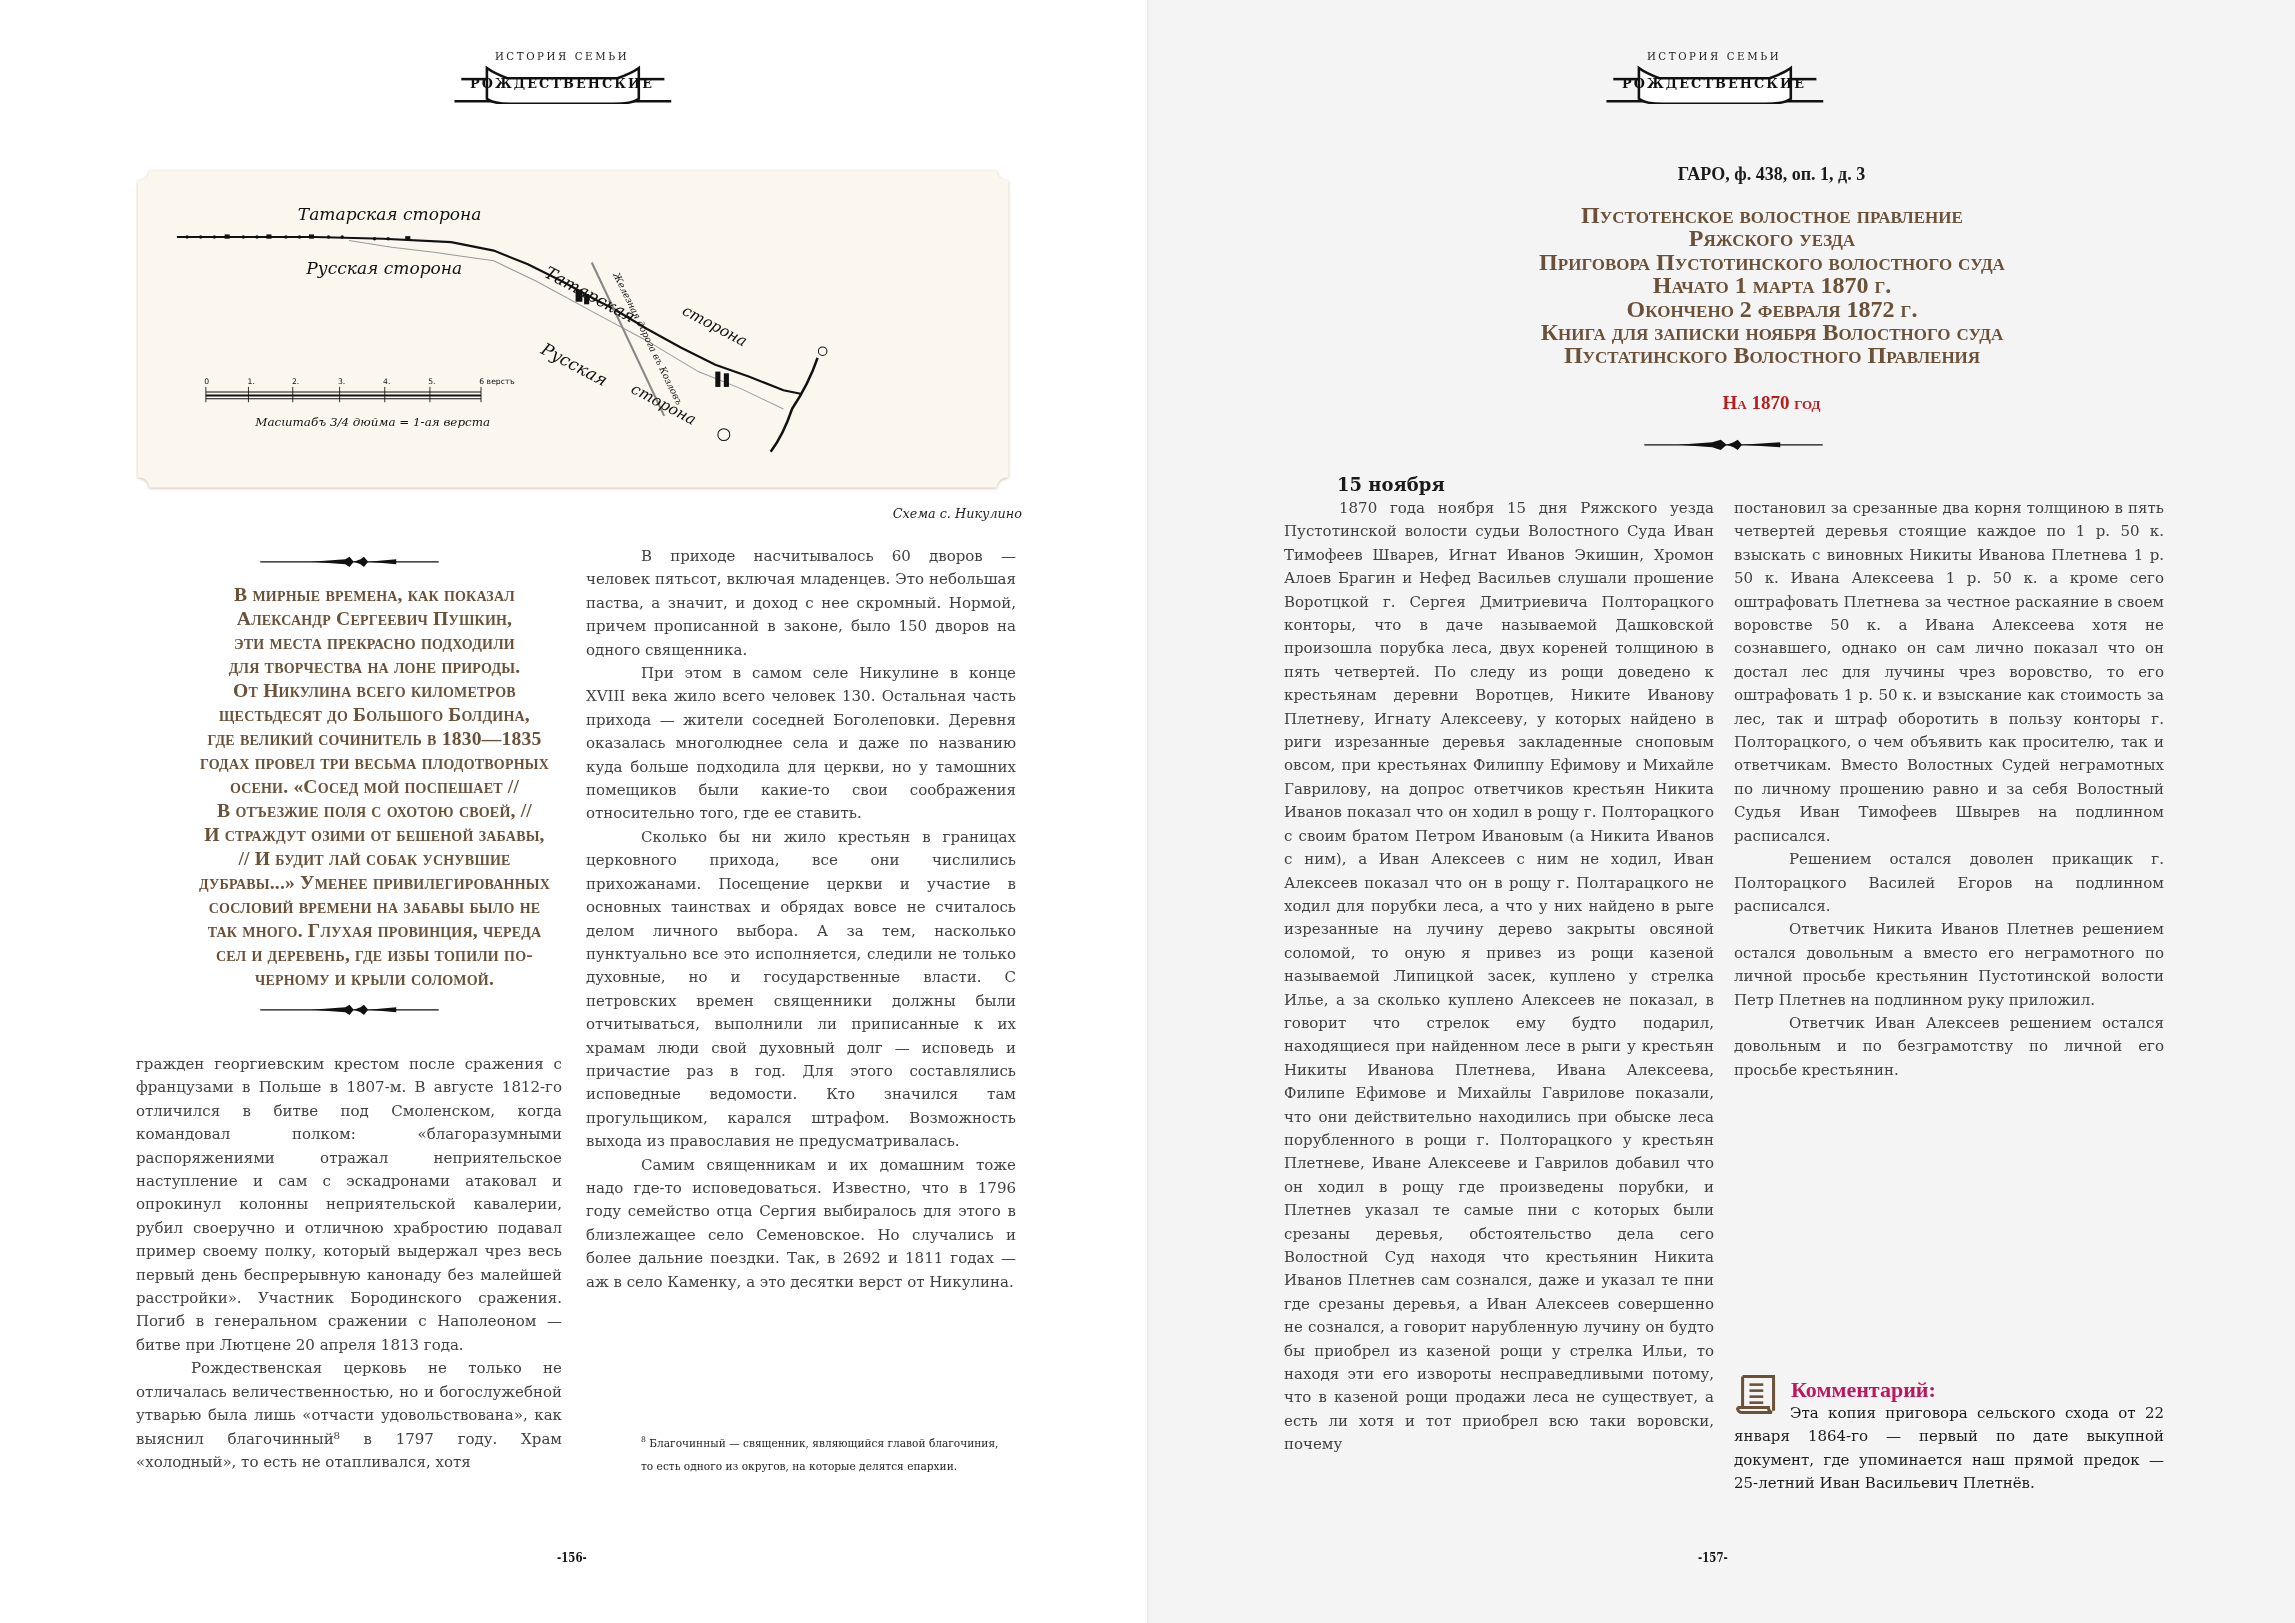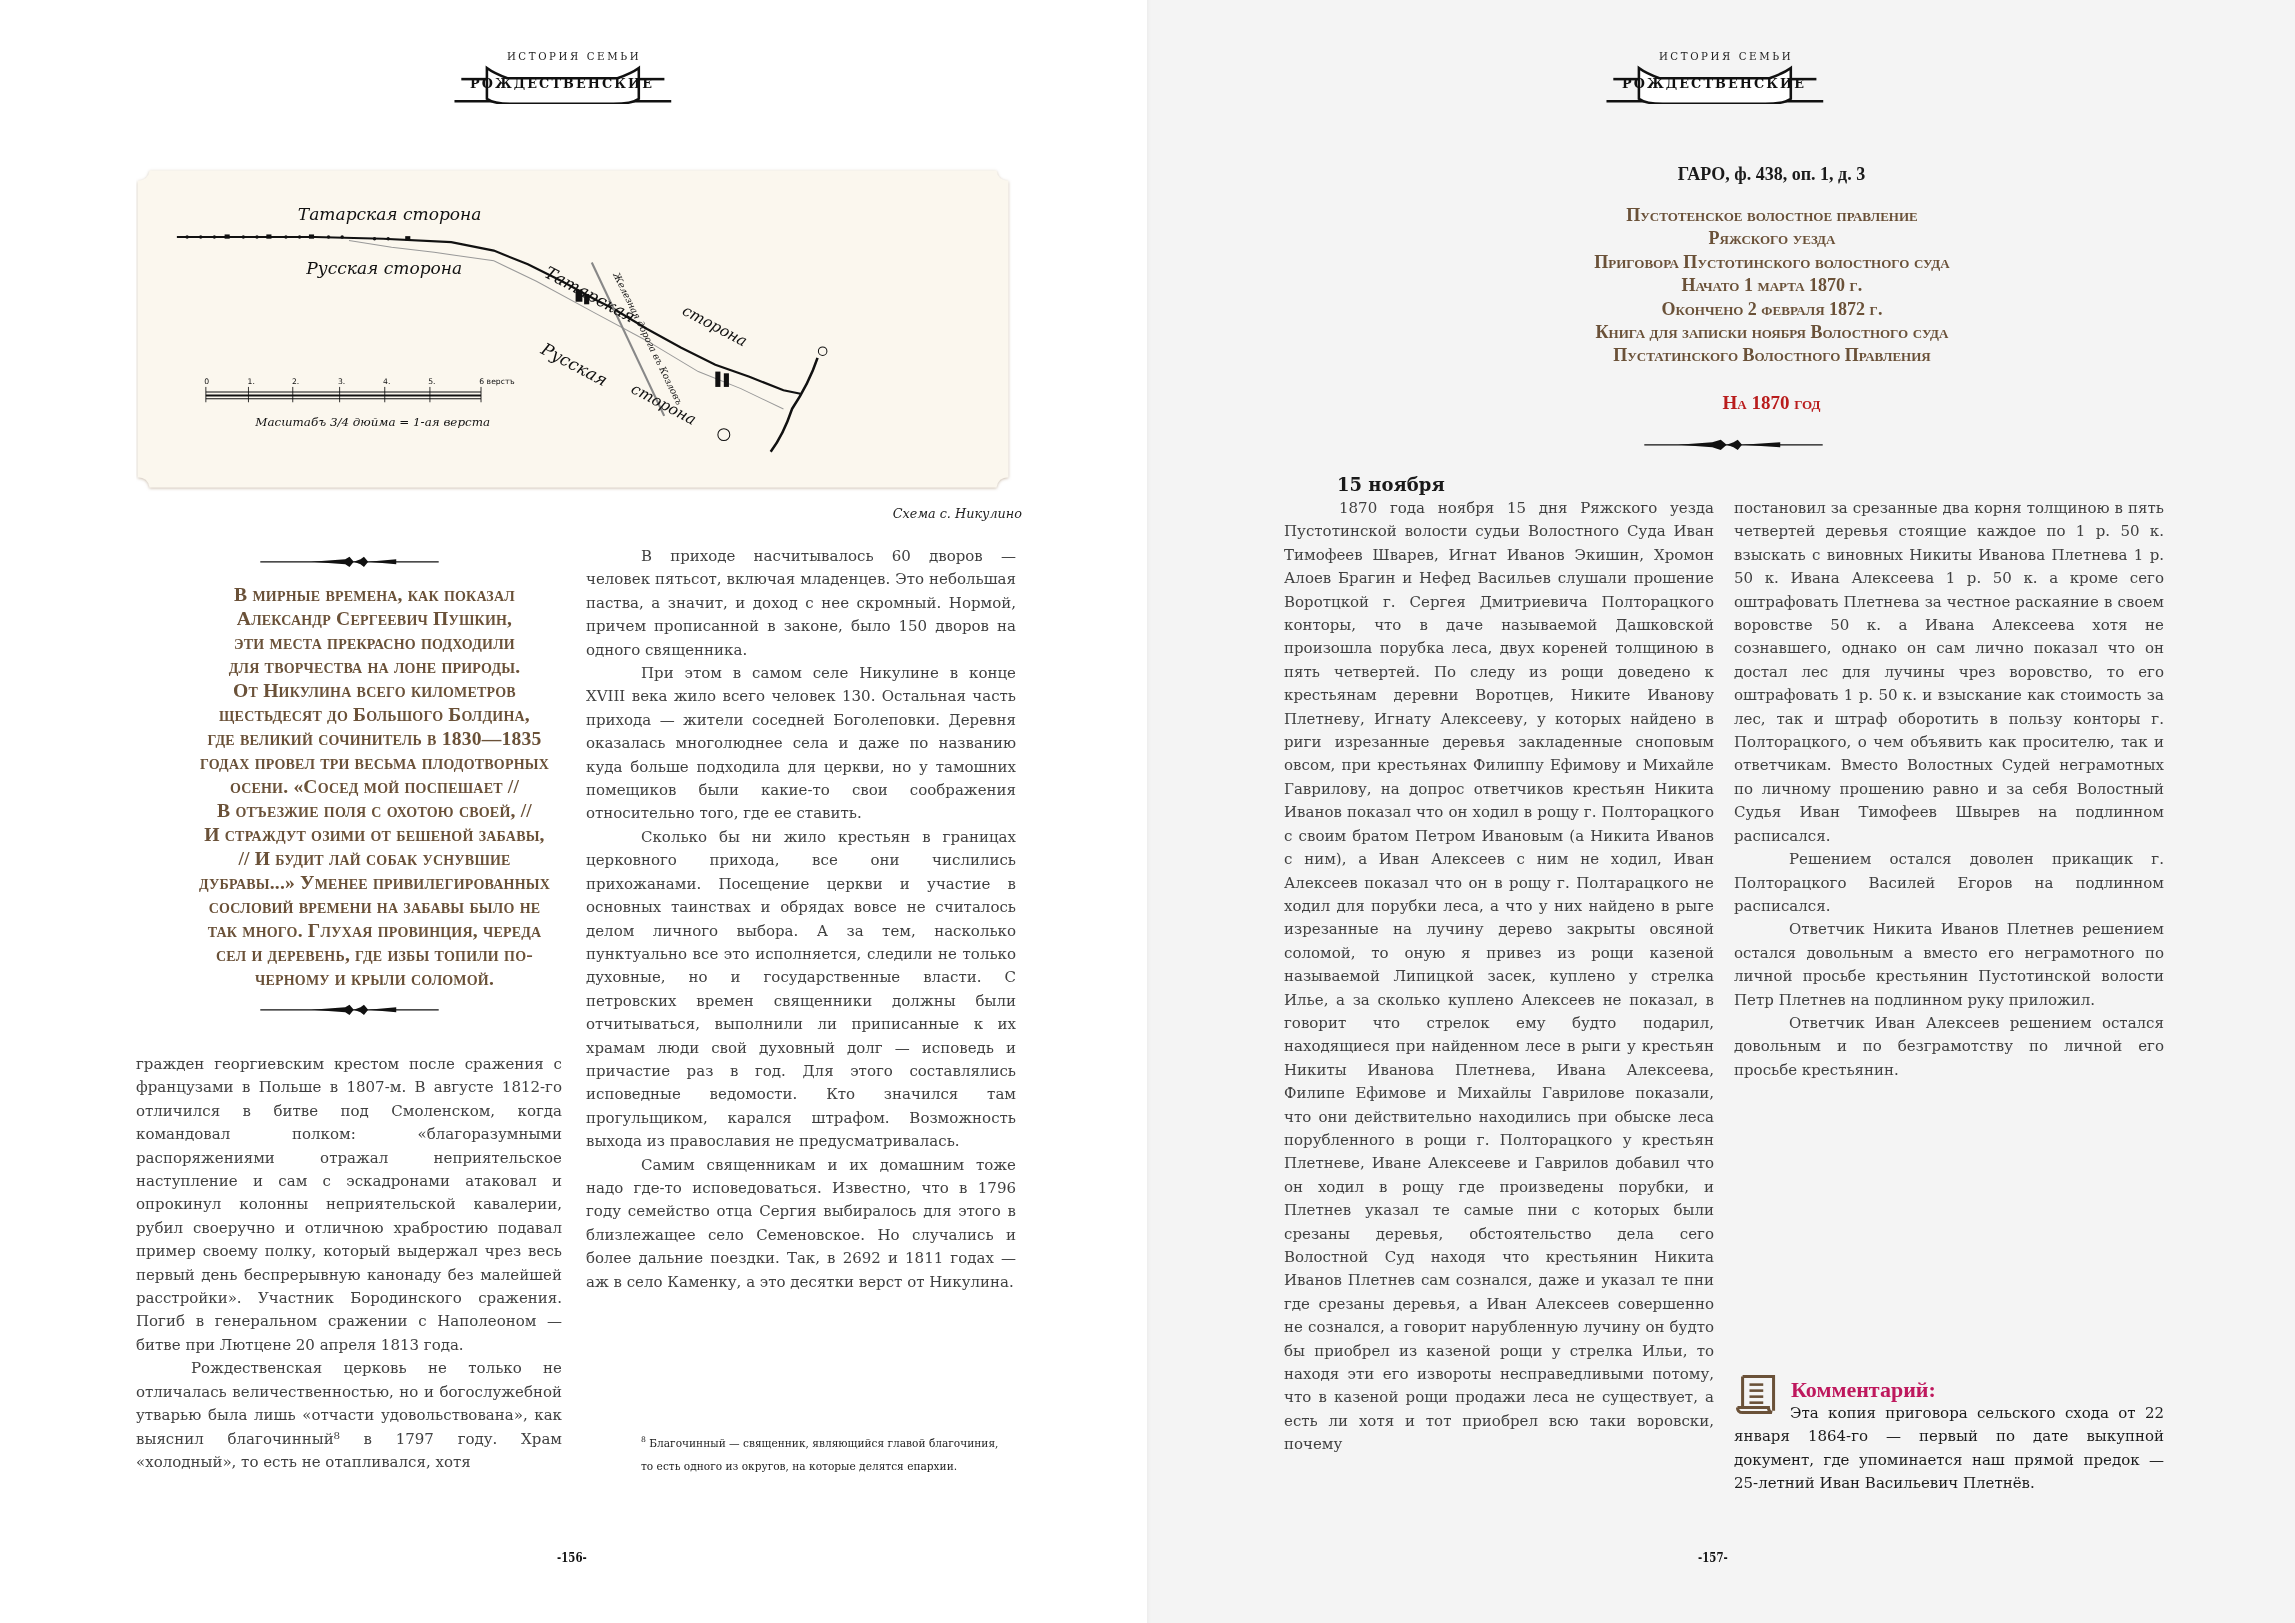--- a/index.html
+++ b/index.html
@@ -13,7 +13,7 @@
     
     .banner { position: absolute; top: 44px; width: 256px; height: 60px; }
     .banner svg { position: absolute; left: 0; top: 0; }
-    .banner-kicker { position: absolute; top: 6.8px; left: 12px; width: 100%; text-align: center; font-family: "DejaVu Serif", serif; font-size: 10.2px; letter-spacing: 2.6px; color: #222; }
+    .banner-kicker { position: absolute; top: 6.8px; left: 0; width: 100%; text-align: center; font-family: "DejaVu Serif", serif; font-size: 10.2px; letter-spacing: 2.6px; color: #222; }
     .banner-title { position: absolute; top: 31.5px; left: 0; width: 100%; text-align: center; font-family: "DejaVu Serif", serif; font-weight: bold; font-size: 12.8px; letter-spacing: 2.1px; color: #111; }
 
     

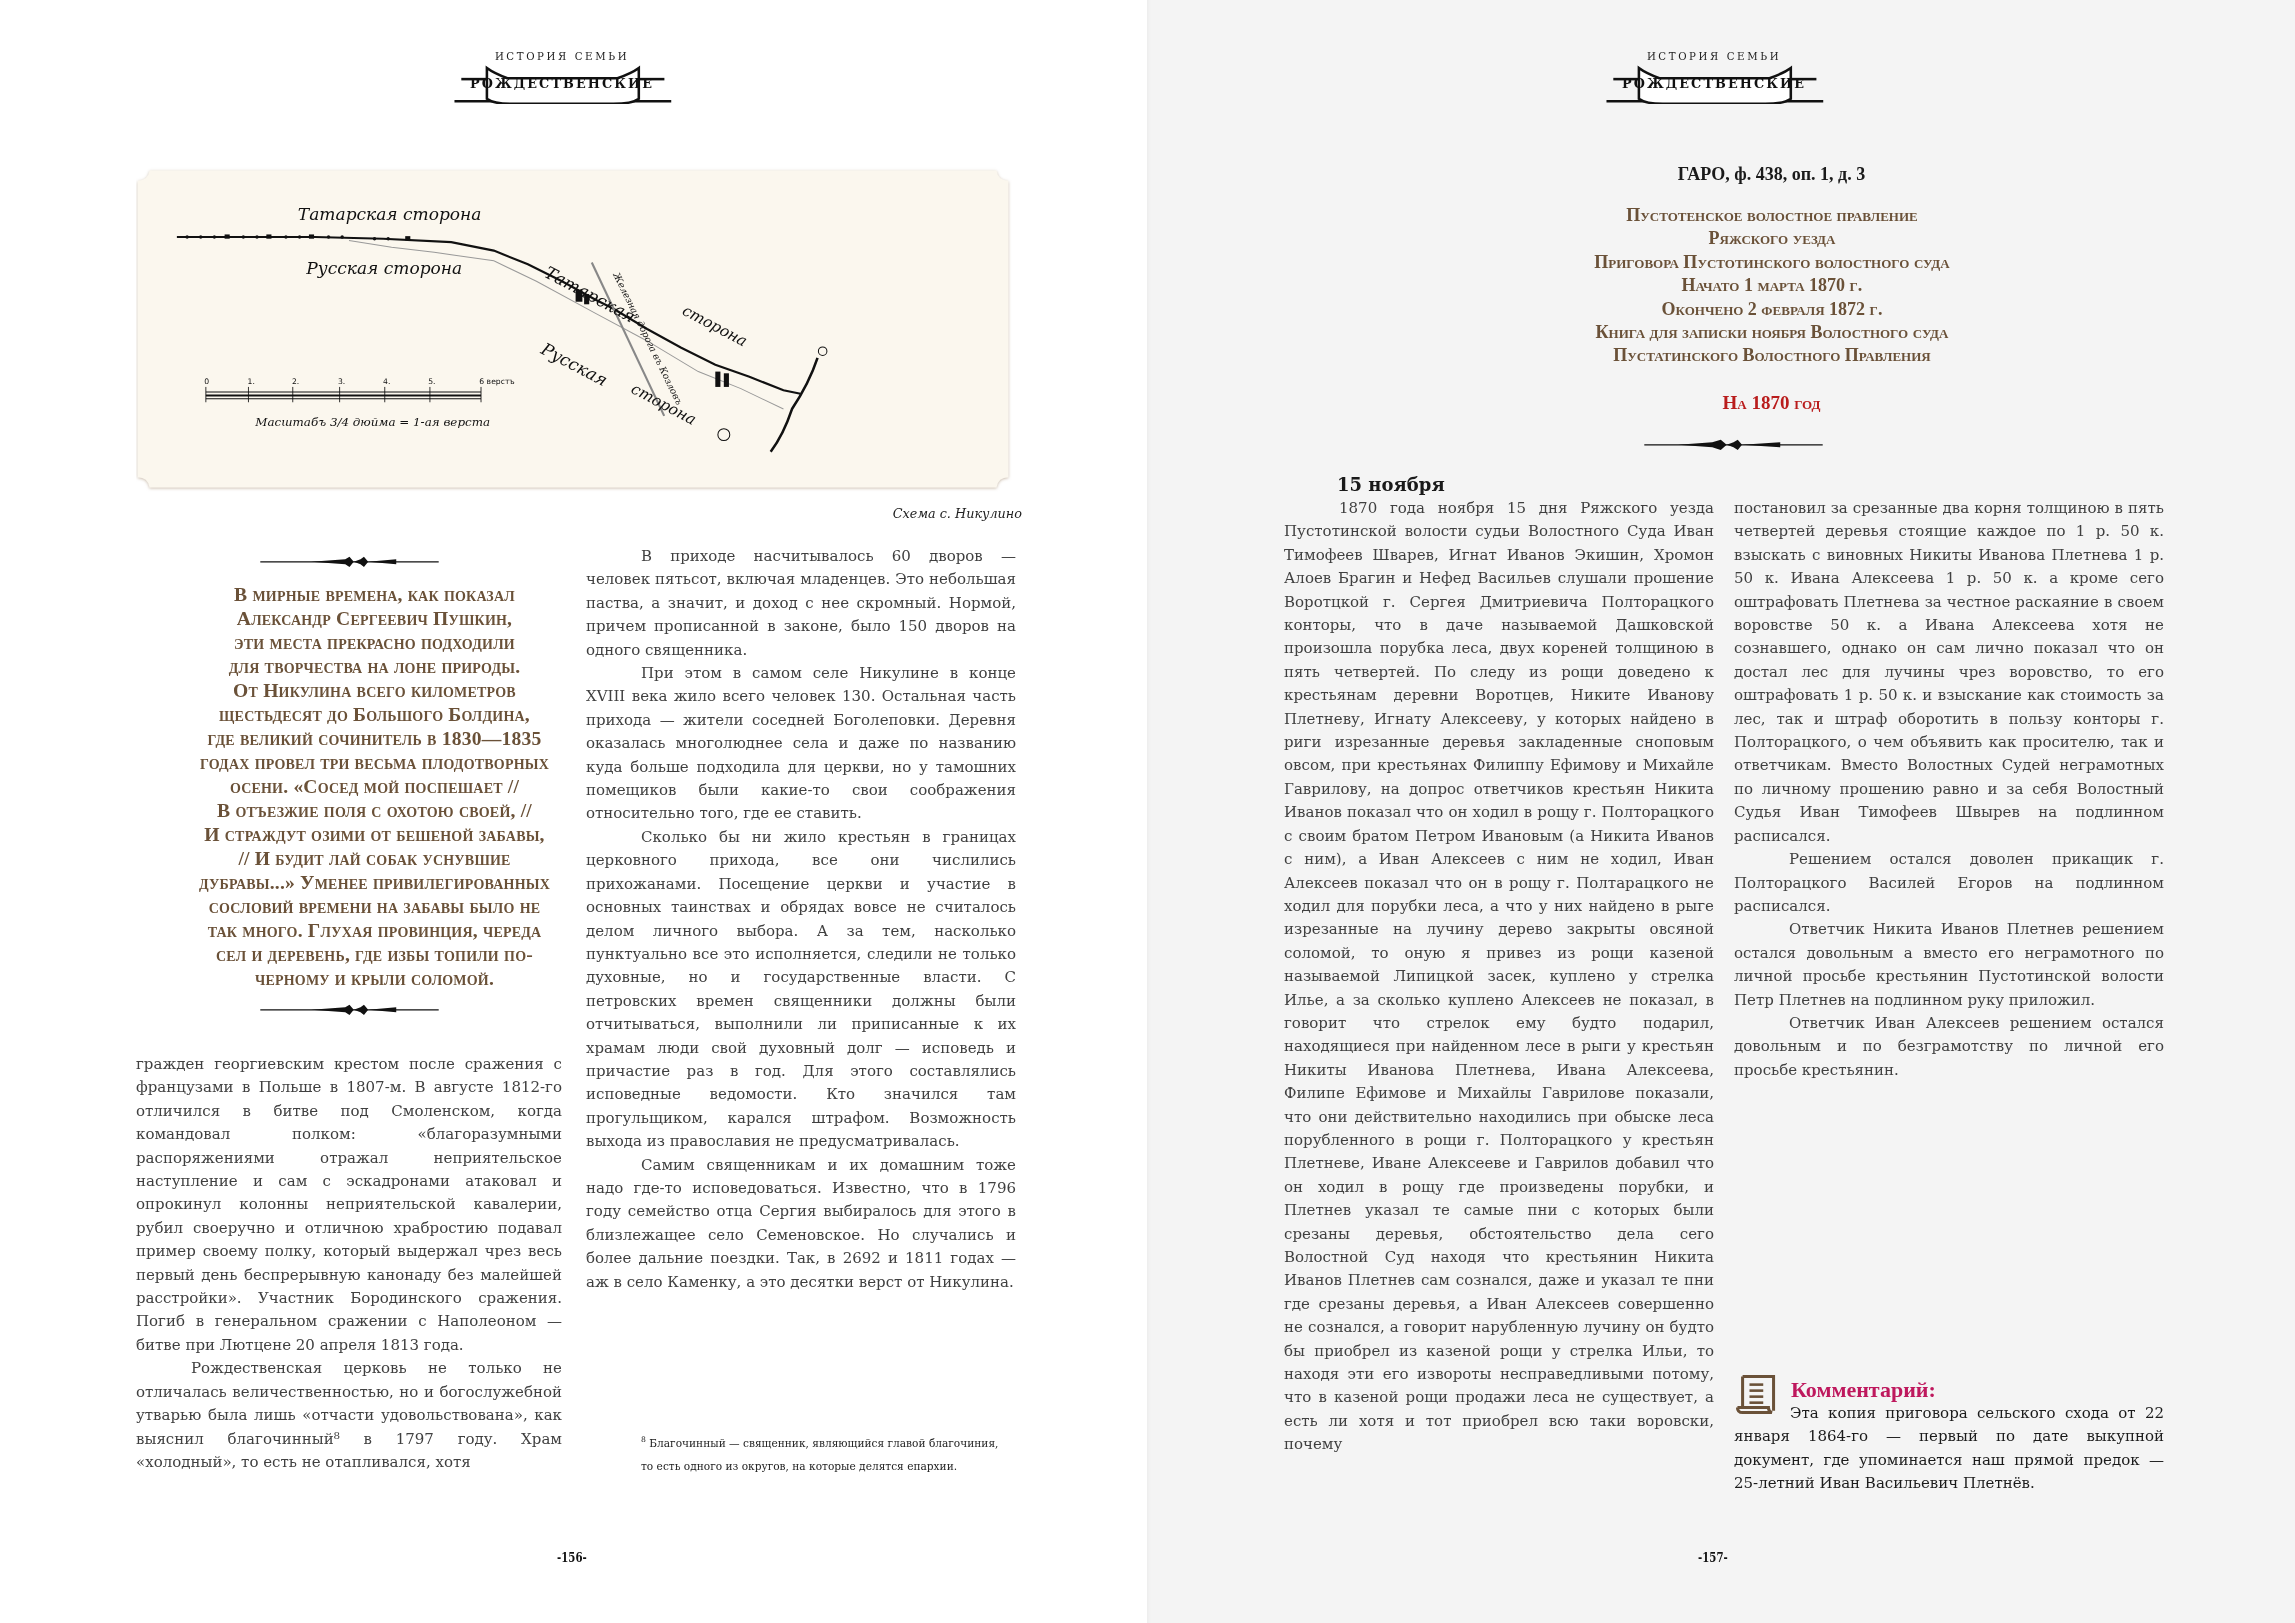--- a/index.html
+++ b/index.html
@@ -41,7 +41,7 @@
 
     
     .archive-ref { position: absolute; left: 1516px; top: 164px; width: 511px; text-align: center; font-family: "Liberation Serif", serif; font-weight: bold; font-size: 18px; color: #1a1a1a; }
-    .doc-title { position: absolute; left: 1474px; top: 204px; width: 596px; text-align: center; font-family: "Liberation Serif", serif; font-weight: bold; font-variant: small-caps; font-size: 18px; line-height: 23.4px; color: #6a5138; }
+    .doc-title { position: absolute; left: 1474px; top: 204px; width: 596px; text-align: center; font-family: "Liberation Serif", serif; font-weight: bold; font-variant: small-caps; font-size: 24px; line-height: 23.4px; color: #6a5138; }
     .doc-year { position: absolute; left: 1516px; top: 392px; width: 511px; text-align: center; font-family: "Liberation Serif", serif; font-weight: bold; font-variant: small-caps; font-size: 19px; color: #b91c1c; }
 
     .section-date { position: absolute; left: 1337px; top: 474px; font-family: "DejaVu Serif", serif; font-weight: bold; font-size: 18px; color: #1a1a1a; }

